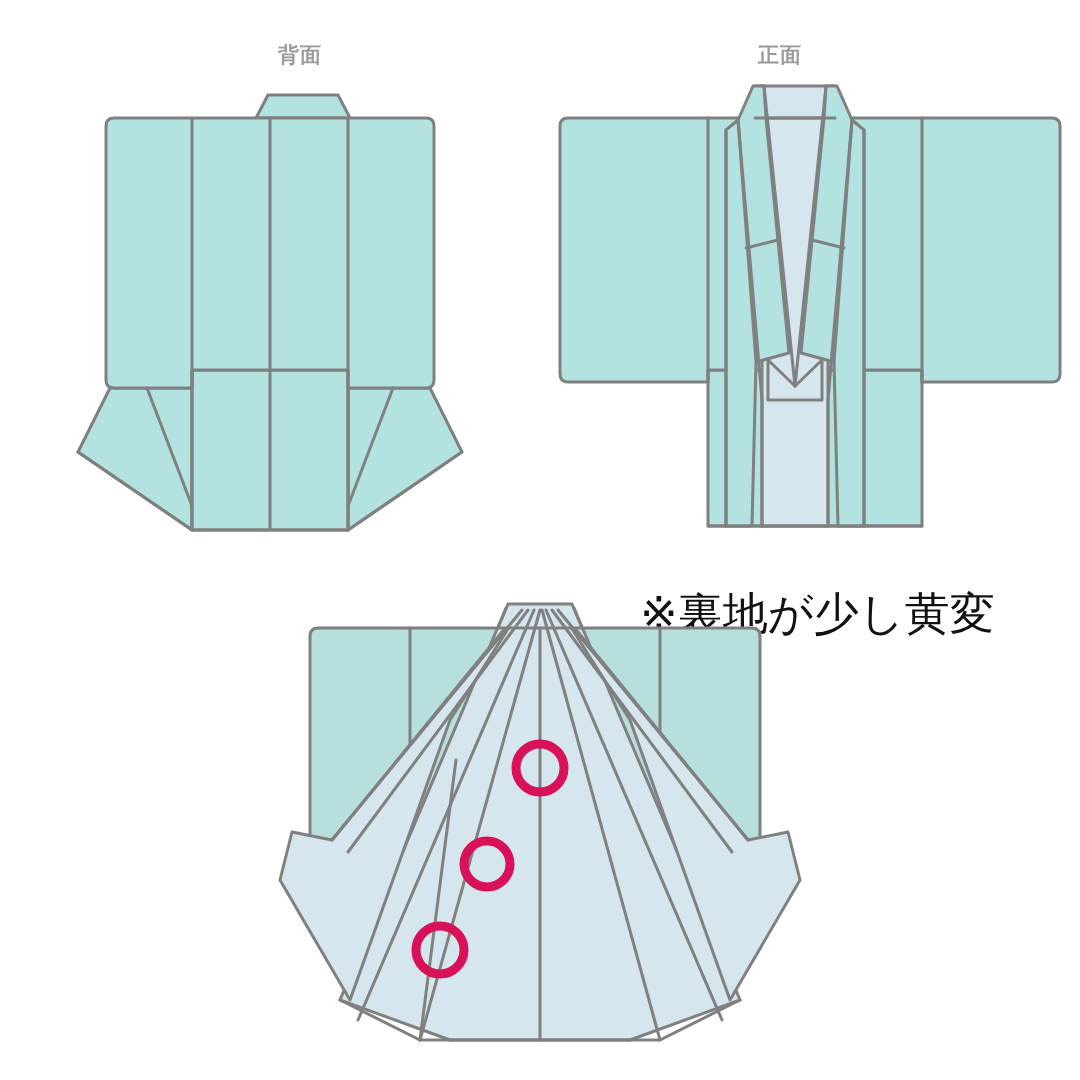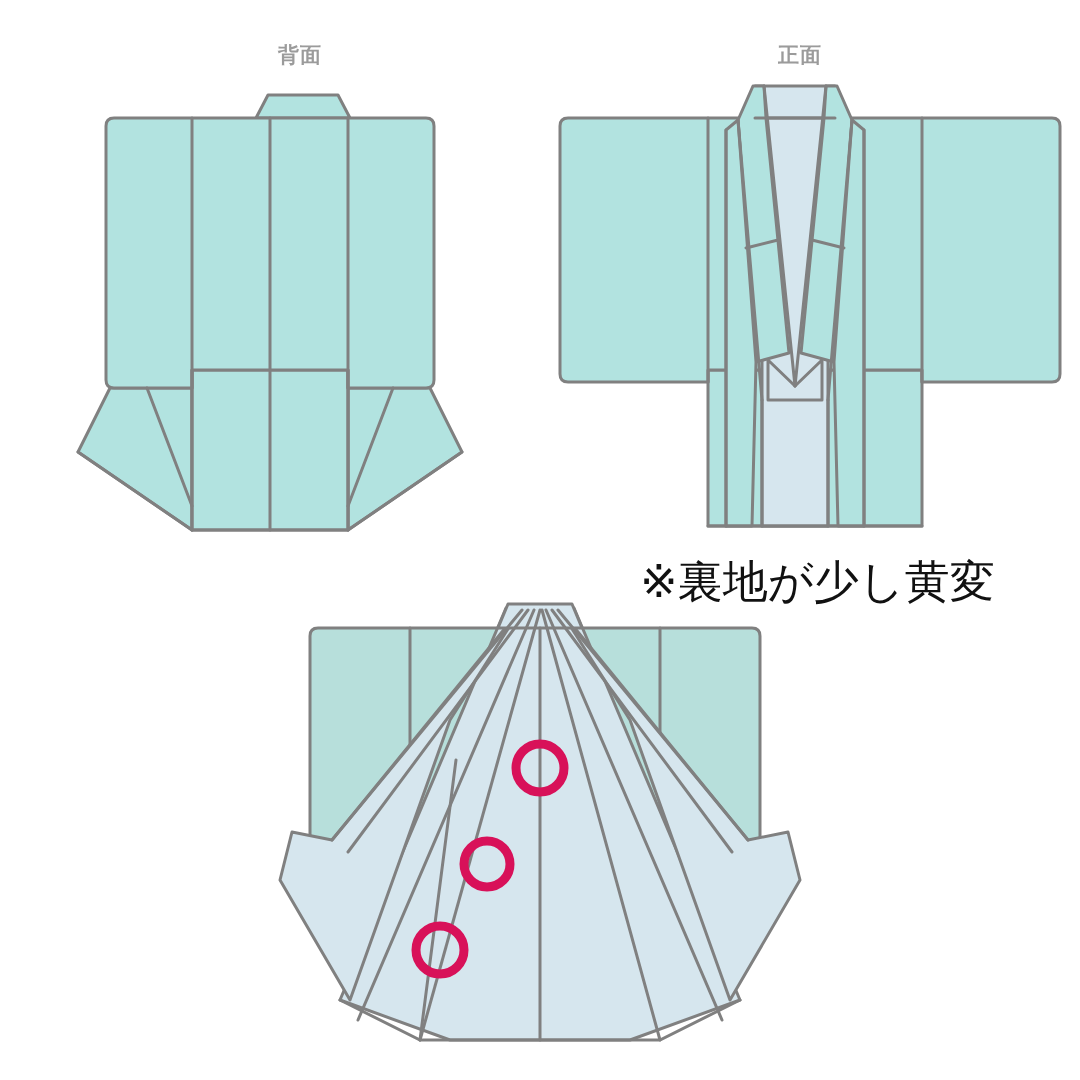--- a/index.html
+++ b/index.html
@@ -33,7 +33,7 @@
     text-align: center;
   }
   #label-back  { left: 180px; top: 41px;  width: 240px; }
-  #label-front { left: 680px; top: 41px;  width: 240px; }
+  #label-front { left: 660px; top: 41px;  width: 240px; }
   #label-inner { left: 425px; top: 555px; width: 240px; }
 
   .note {

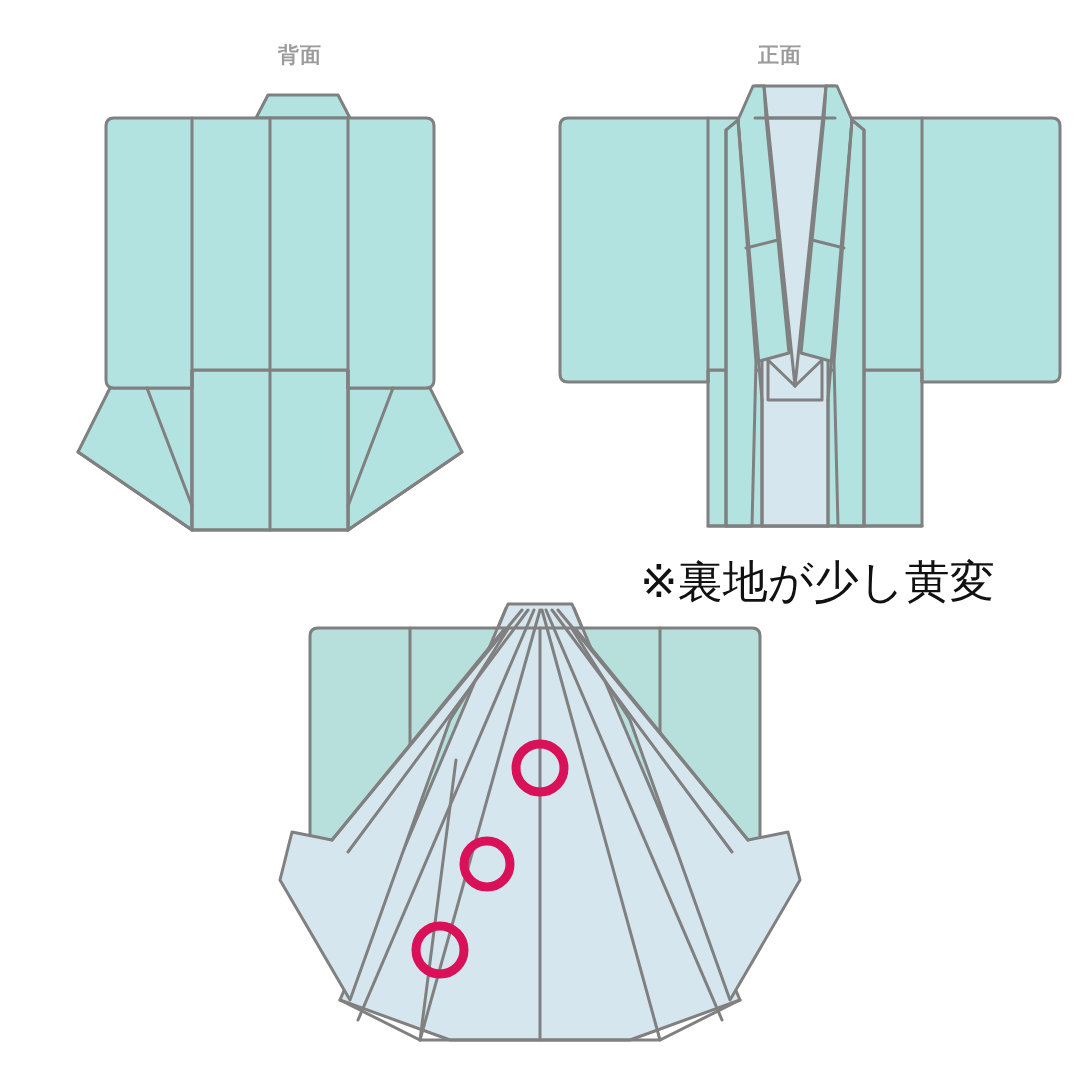--- a/index.html
+++ b/index.html
@@ -39,7 +39,7 @@
   .note {
     position: absolute;
     left: 640px;
-    top: 552px;
+    top: 584px;
     font-size: 45px;
     font-weight: 400;
     color: #111111;

